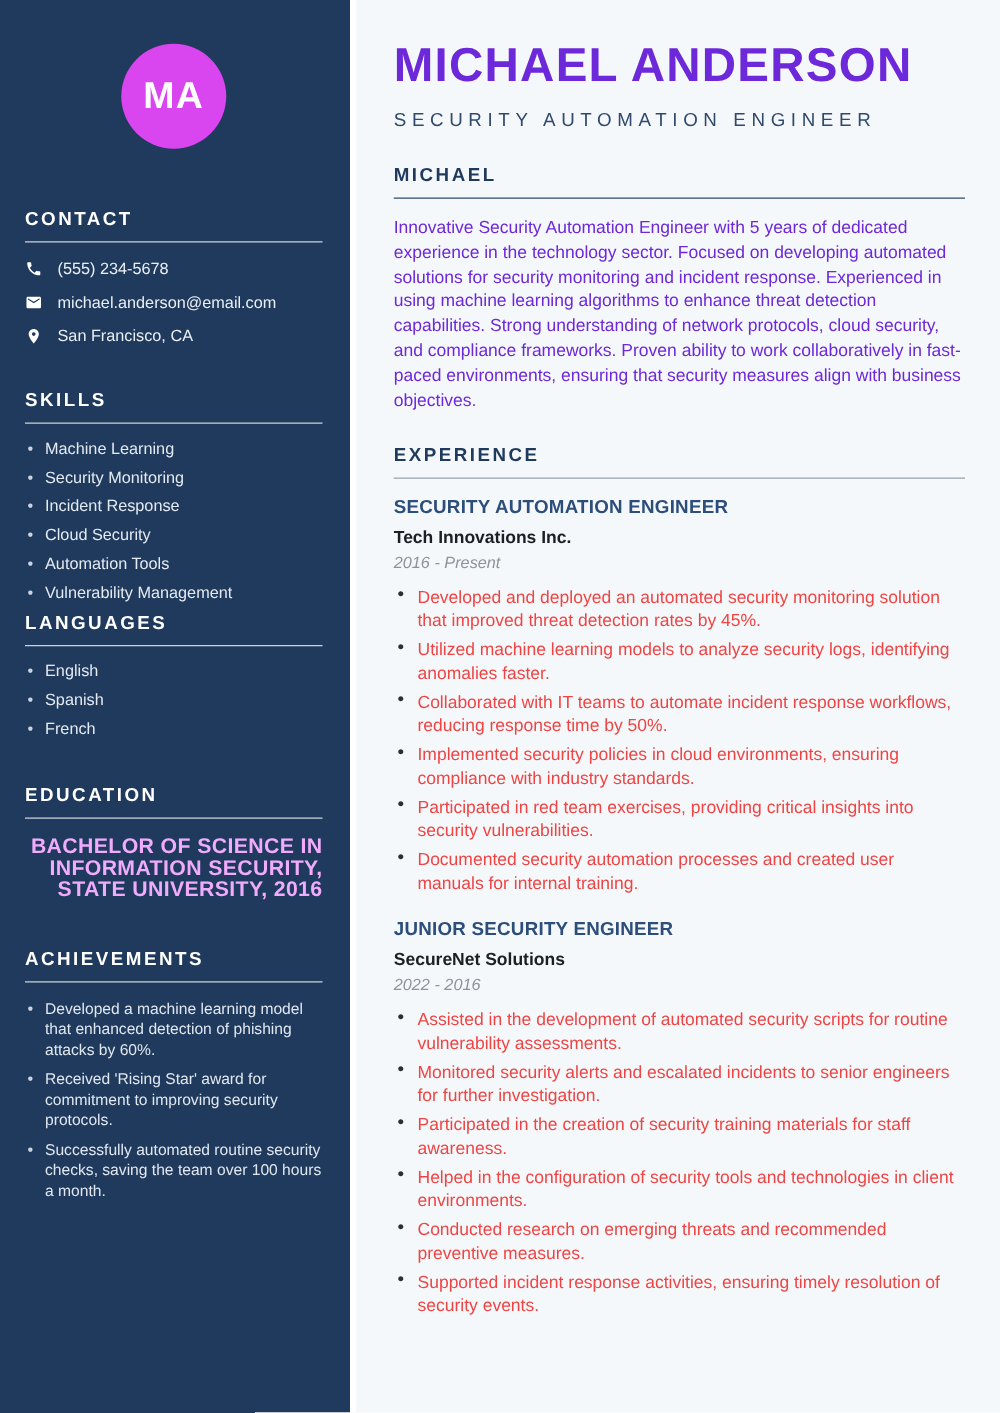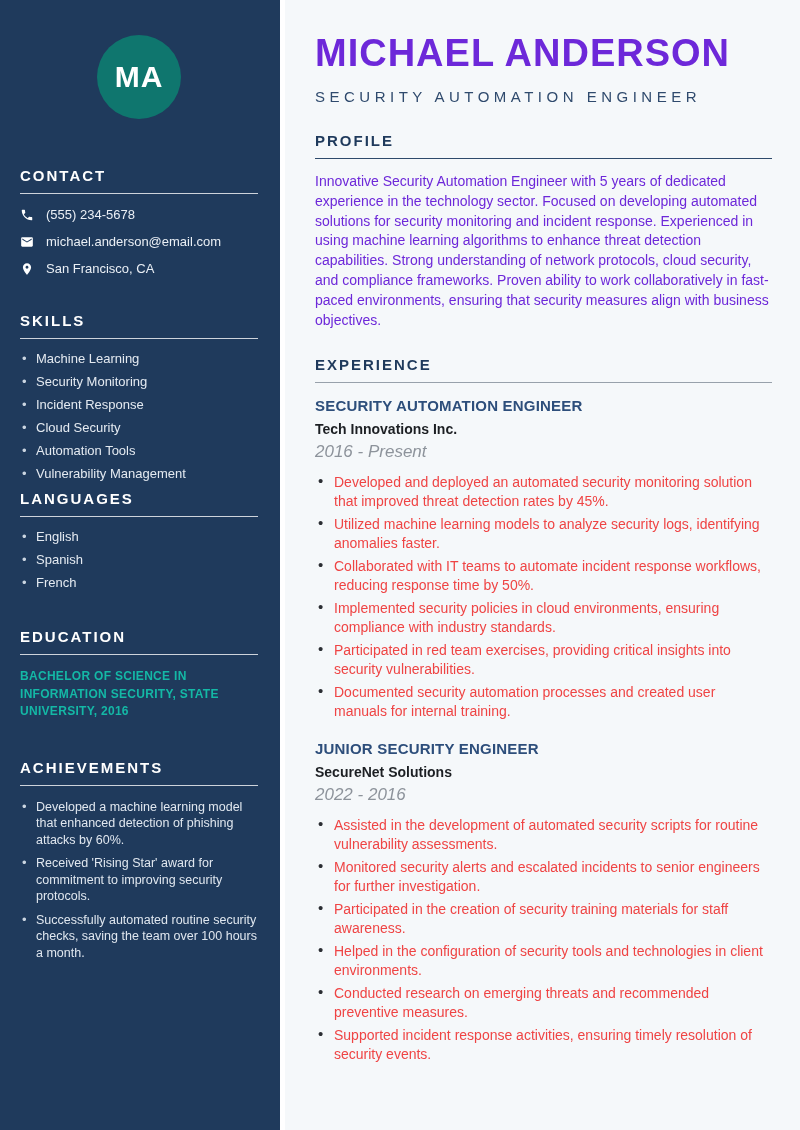--- a/index.html
+++ b/index.html
@@ -23,7 +23,7 @@
   .avatar {
     display: inline-flex; align-items: center; justify-content: center;
     width: 84px; height: 84px; border-radius: 50%;
-    background: #0f766e;
+    background: #d946ef;
     color: #FFFFFF; font-size: 30px; font-weight: bold; letter-spacing: 1px;
   }
   .side-section h2 {

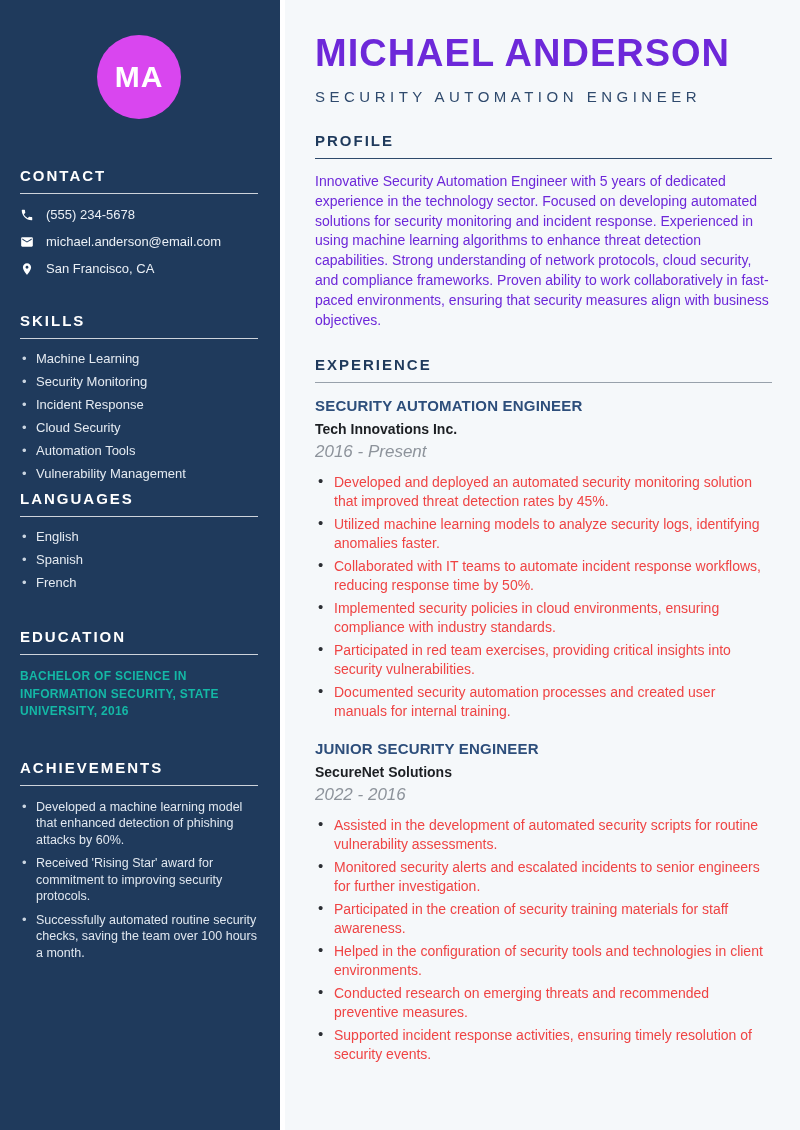--- a/index.html
+++ b/index.html
@@ -189,7 +189,7 @@
     <div class="subtitle">SECURITY AUTOMATION ENGINEER</div>
 
     <section class="profile-section">
-      <h3 class="section-heading">PROFILE</h3>
+      <h3 class="section-heading">MICHAEL</h3>
       <p class="profile-text">Innovative Security Automation Engineer with 5 years of dedicated experience in the technology sector. Focused on developing automated solutions for security monitoring and incident response. Experienced in using machine learning algorithms to enhance threat detection capabilities. Strong understanding of network protocols, cloud security, and compliance frameworks. Proven ability to work collaboratively in fast-paced environments, ensuring that security measures align with business objectives.</p>
     </section>
 

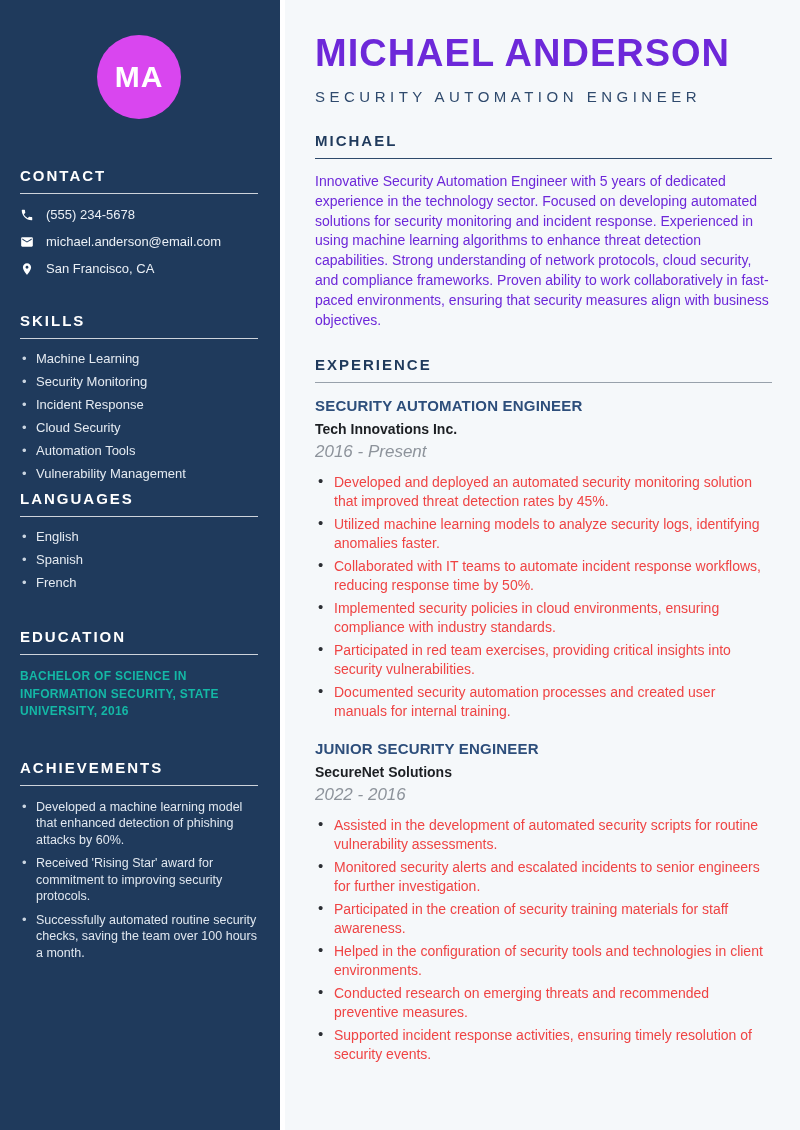--- a/index.html
+++ b/index.html
@@ -96,7 +96,7 @@
   .job + .job { margin-top: 20px; }
   .job-title { font-size: 15px; font-weight: bold; color: #2D4E7B; letter-spacing: 0.2px; }
   .job-company { margin-top: 7px; font-size: 14px; font-weight: bold; color: #1C1F23; }
-  .job-dates { margin-top: 5px; font-size: 17px; font-style: italic; color: #8D939B; }
+  .job-dates { margin-top: 5px; font-size: 13px; font-style: italic; color: #8D939B; }
   .job-bullets { list-style: none; margin-top: 11px; }
   .job-bullets li {
     position: relative;

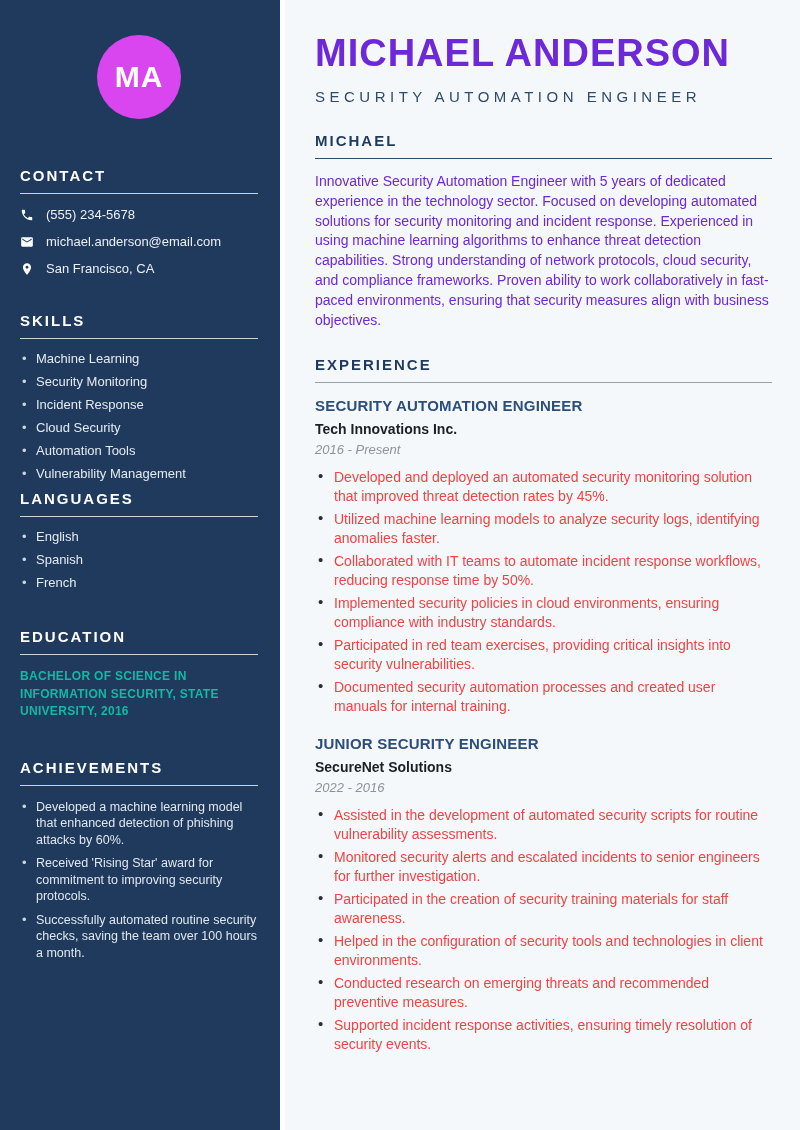--- a/index.html
+++ b/index.html
@@ -58,9 +58,10 @@
     color: #CBD5E1; font-size: 13px;
   }
   .degree {
-    font-size: 12px; font-weight: bold; color: #14b8a6;
+    font-size: 17px; font-weight: bold; color: #f0abfc;
     line-height: 17.5px; letter-spacing: 0.3px;
     text-transform: uppercase;
+    text-align: right;
   }
   .ach-list li {
     font-size: 12.5px; line-height: 16.5px; margin-bottom: 7px;

